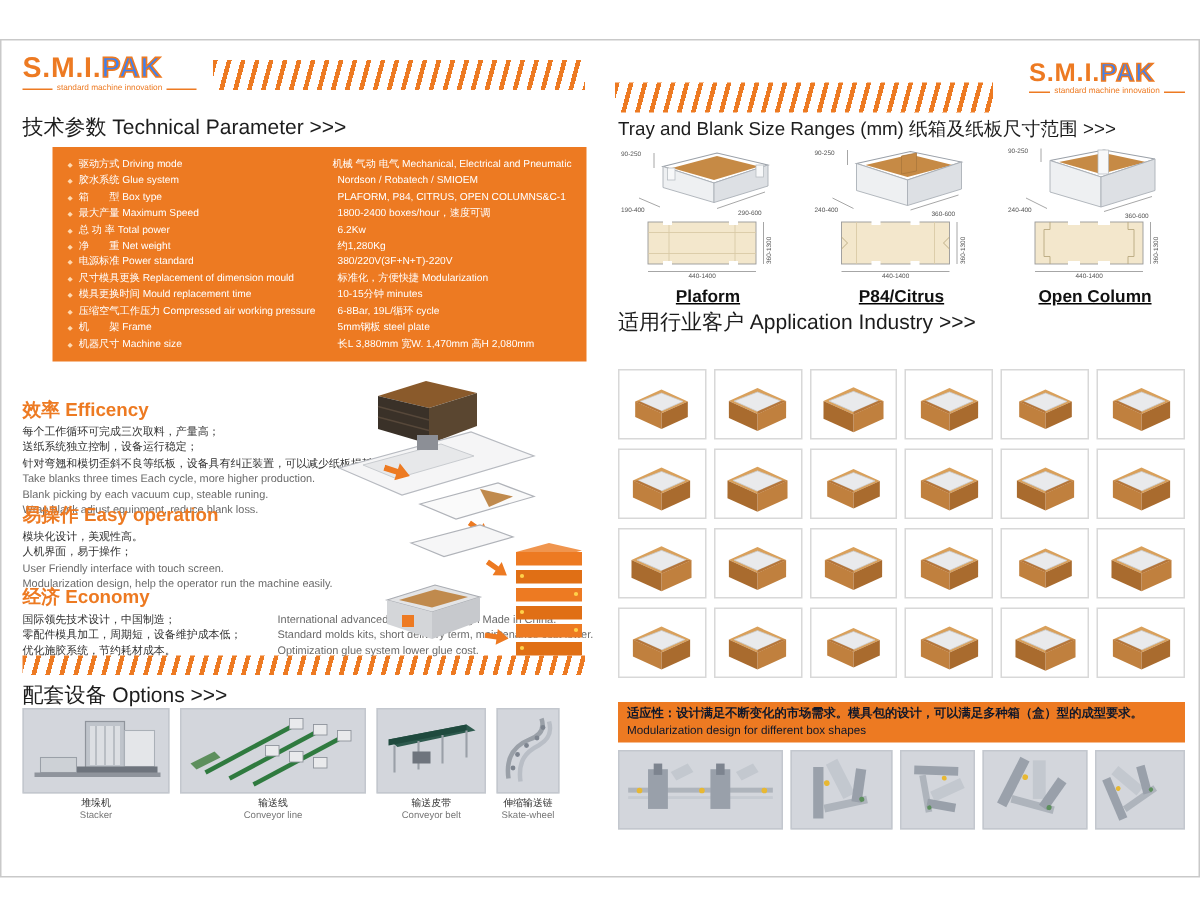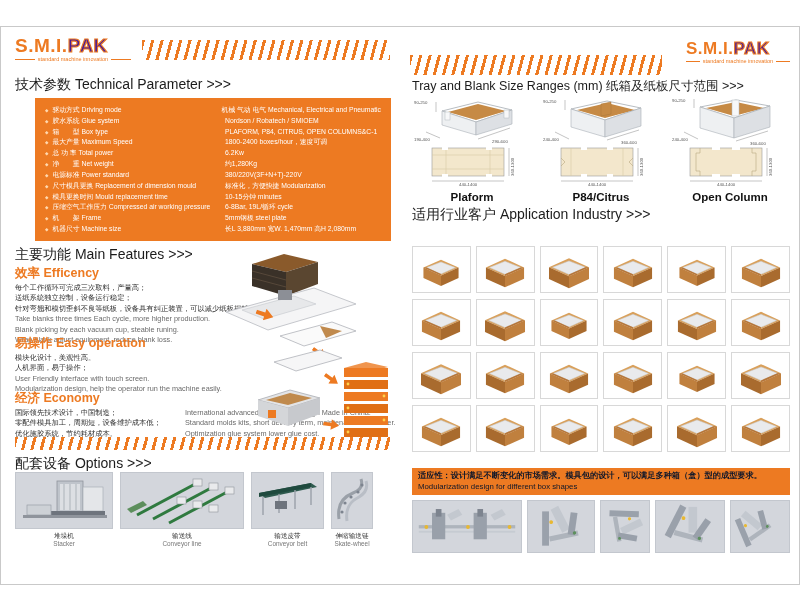--- a/index.html
+++ b/index.html
@@ -13,7 +13,7 @@
   
   .logo{position:absolute;color:#ED7A22;}
   .logo-text{font-weight:bold;font-size:19px;line-height:19px;letter-spacing:.5px;white-space:nowrap;}
-  .logo-text .outline{color:#4c1d95;-webkit-text-stroke:1.1px #ED7A22;}
+  .logo-text .outline{color:#3b82f6;-webkit-text-stroke:1.1px #ED7A22;}
   .logo-tag{display:flex;align-items:center;gap:3px;font-size:5.5px;line-height:7px;margin-top:1px;white-space:nowrap;}
   .logo-tag .ln{flex:1;height:1px;background:#ED7A22;}
   .logo.small .logo-text{font-size:17px;line-height:17px;}

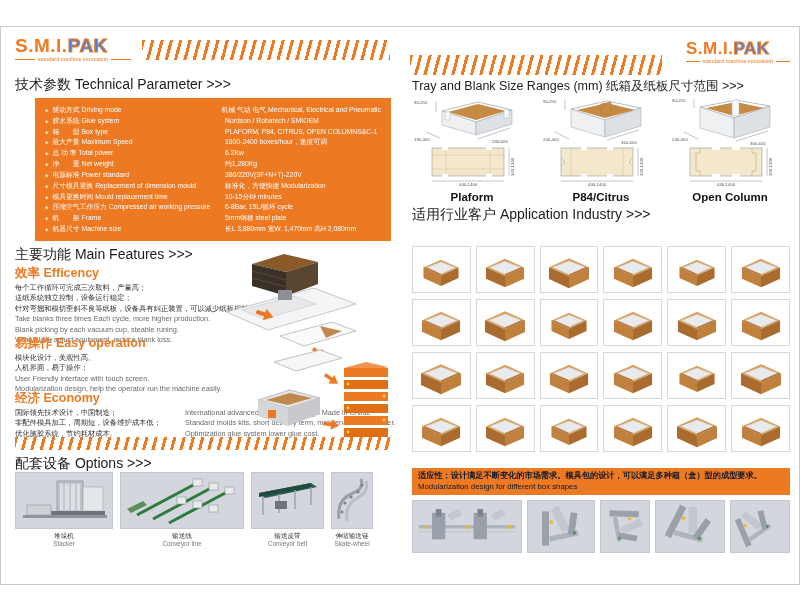--- a/index.html
+++ b/index.html
@@ -44,7 +44,7 @@
 
   
   .tray-row{position:absolute;left:412px;top:94px;width:378px;display:flex;justify-content:space-between;}
-  .tray-model{width:120px;text-align:center;}
+  .tray-model{width:120px;text-align:center;text-decoration:underline;}
   .tray-name{font-weight:bold;font-size:11.5px;color:#111;margin-top:1px;}
   .dimtxt{font-size:4.3px;fill:#555;}
 

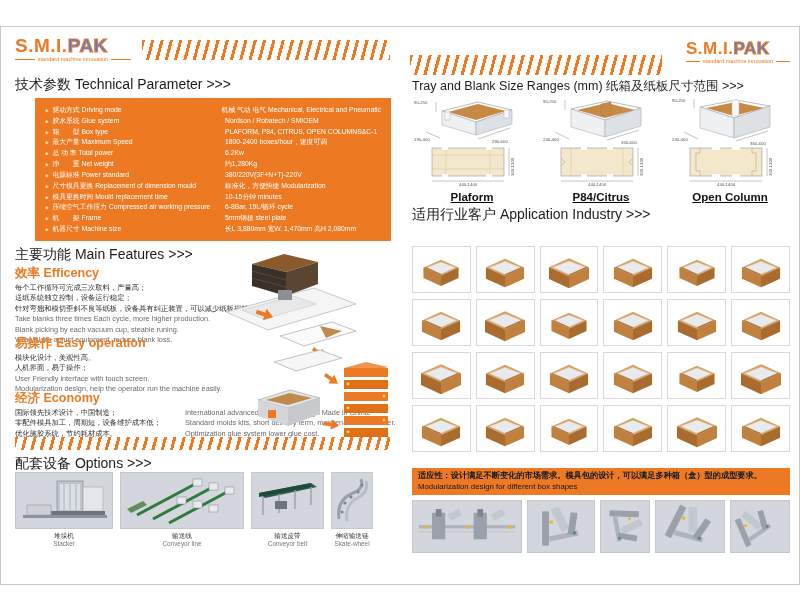--- a/index.html
+++ b/index.html
@@ -175,7 +175,6 @@
       </div>
   </div>
 
-  <div class="sec-title" style="left:15px;top:246px">主要功能 Main Features &gt;&gt;&gt;</div>
 
   <div class="feat" style="left:15px;top:266px">
     <div class="feat-h">效率  Efficency</div>

